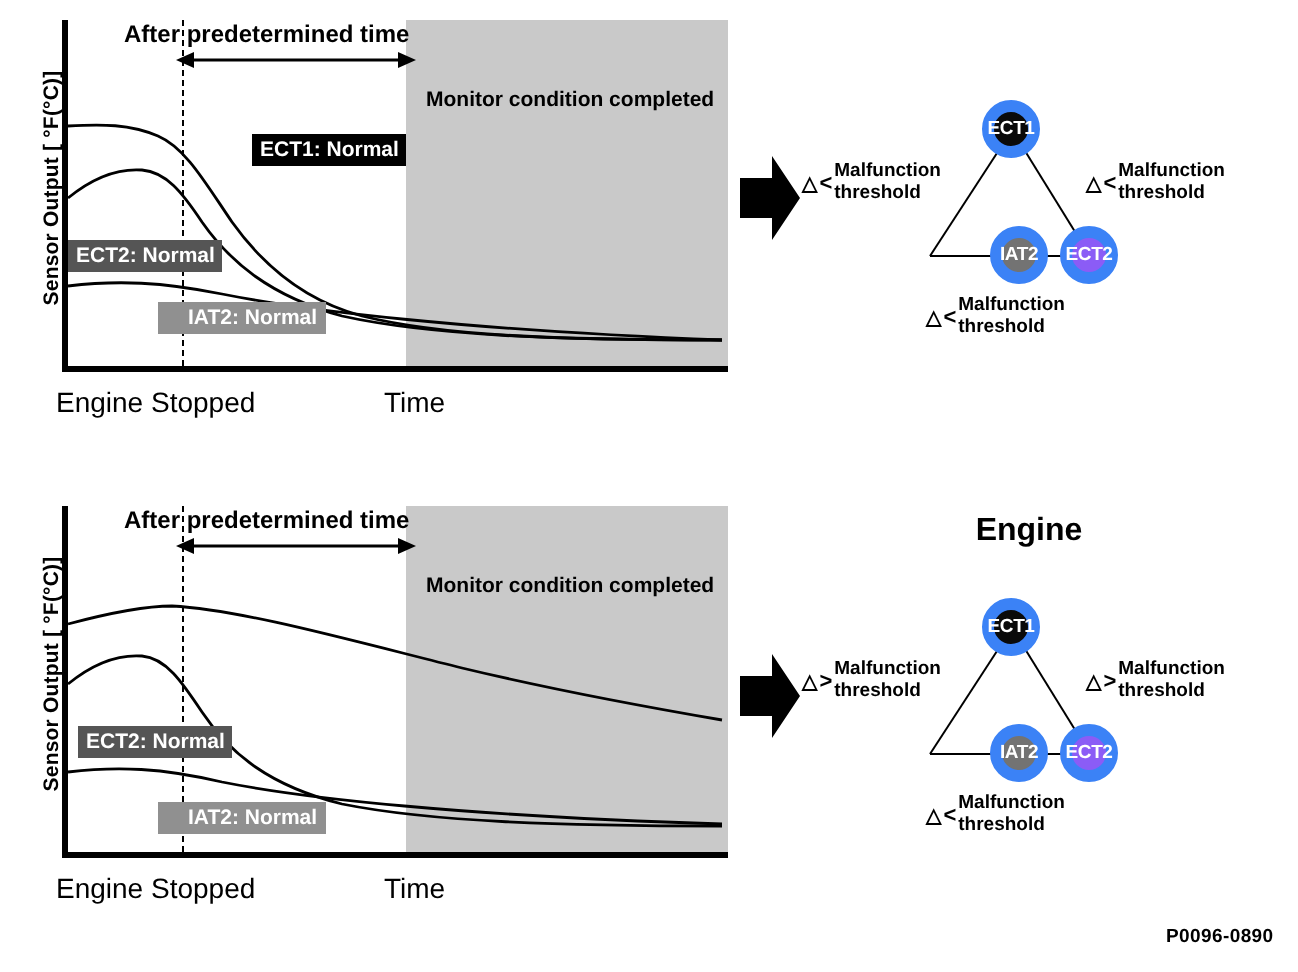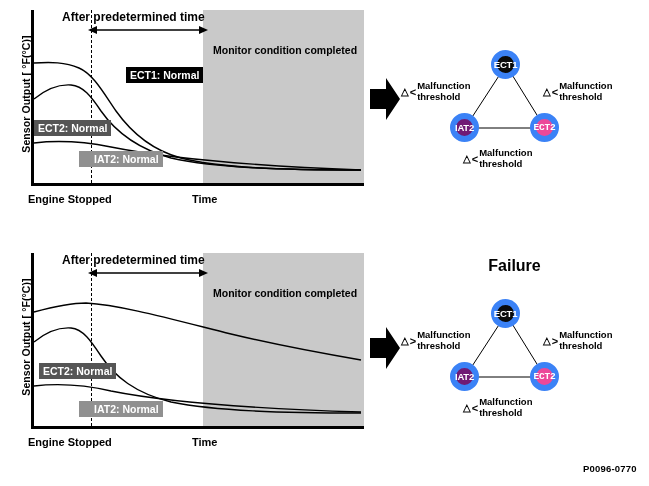--- a/index.html
+++ b/index.html
@@ -171,7 +171,7 @@
     letter-spacing: -0.2px;
   }
   .node-ect1 { background: #0a0a0a; }
-  .node-iat2 { background: #701a75; }
+  .node-iat2 { background: #737373; margin-left: 45px; }
   .node-ect2 { background: #ec4899; font-family: Liberation Mono, monospace; }
 
   .thr {

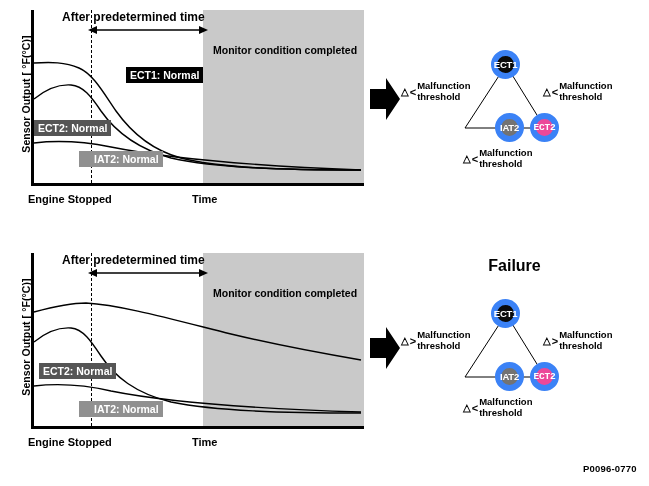--- a/index.html
+++ b/index.html
@@ -172,7 +172,7 @@
   }
   .node-ect1 { background: #0a0a0a; }
   .node-iat2 { background: #737373; margin-left: 45px; }
-  .node-ect2 { background: #ec4899; font-family: Liberation Mono, monospace; }
+  .node-ect2 { background: #8b5cf6; }
 
   .thr {
     position: absolute;

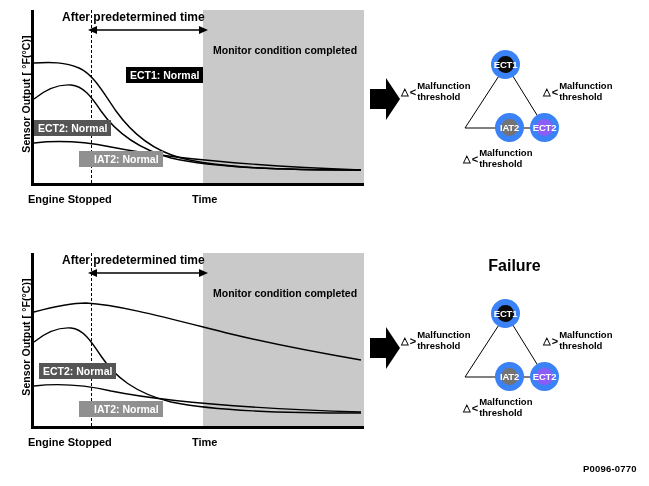--- a/index.html
+++ b/index.html
@@ -123,8 +123,8 @@
 
   .axis-tick-label {
     position: absolute;
-    font-size: 11px;
-    font-weight: bold;
+    font-size: 14px;
+    font-weight: normal;
     white-space: nowrap;
   }
 

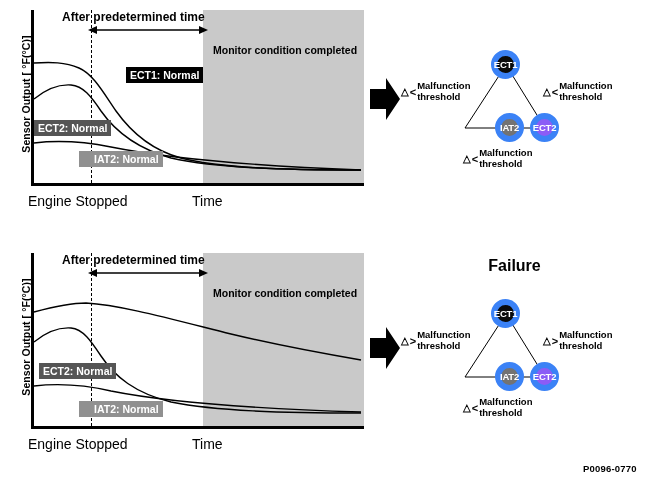--- a/index.html
+++ b/index.html
@@ -331,7 +331,7 @@
   </div>
 
   <div class="tri-block" style="left:380px; top:0;">
-    <div class="tri-title" style="top:14px;">Failure</div>
+    <div class="tri-title" style="top:14px;">Engine</div>
 
     <svg class="tri-svg" width="269" height="225">
       <line x1="126" y1="71" x2="85" y2="134" stroke="#000" stroke-width="1"></line>

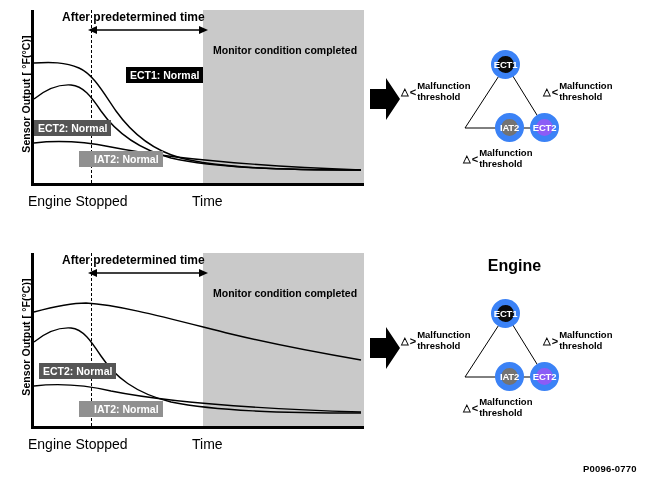--- a/index.html
+++ b/index.html
@@ -372,6 +372,6 @@
   </div>
 </div>
 
-<div class="ref-code">P0096-0770</div>
+<div class="ref-code">P0096-0890</div>
 
 </body></html>

